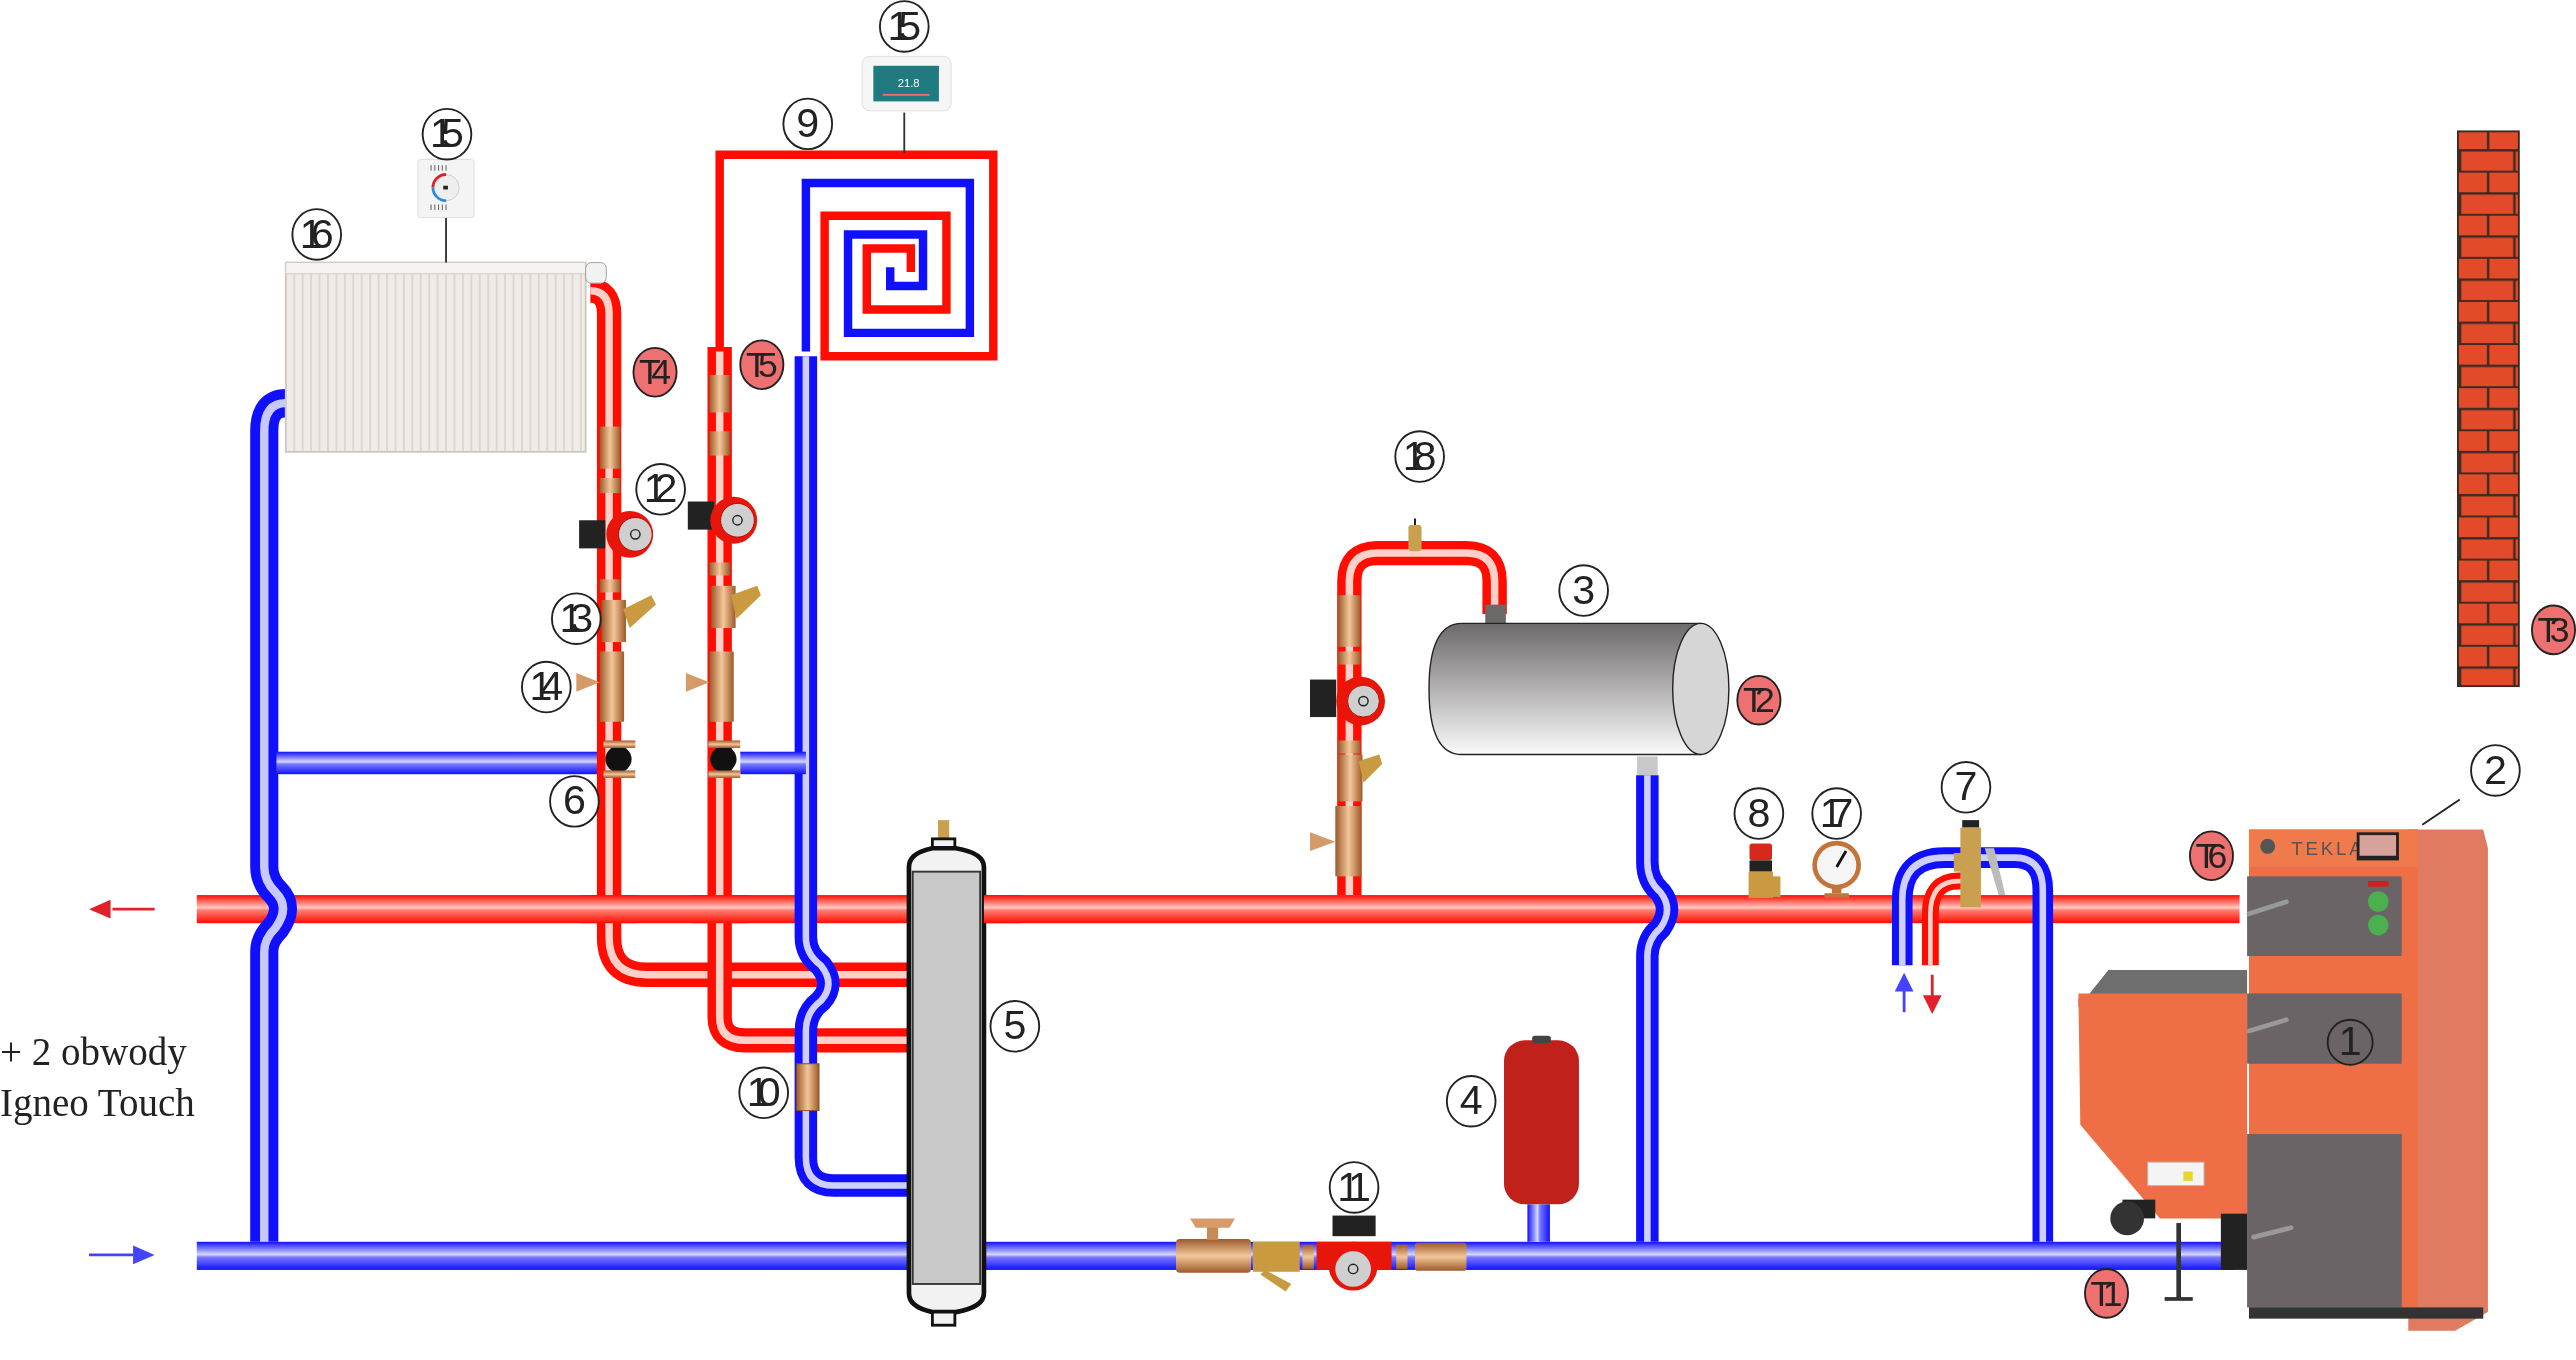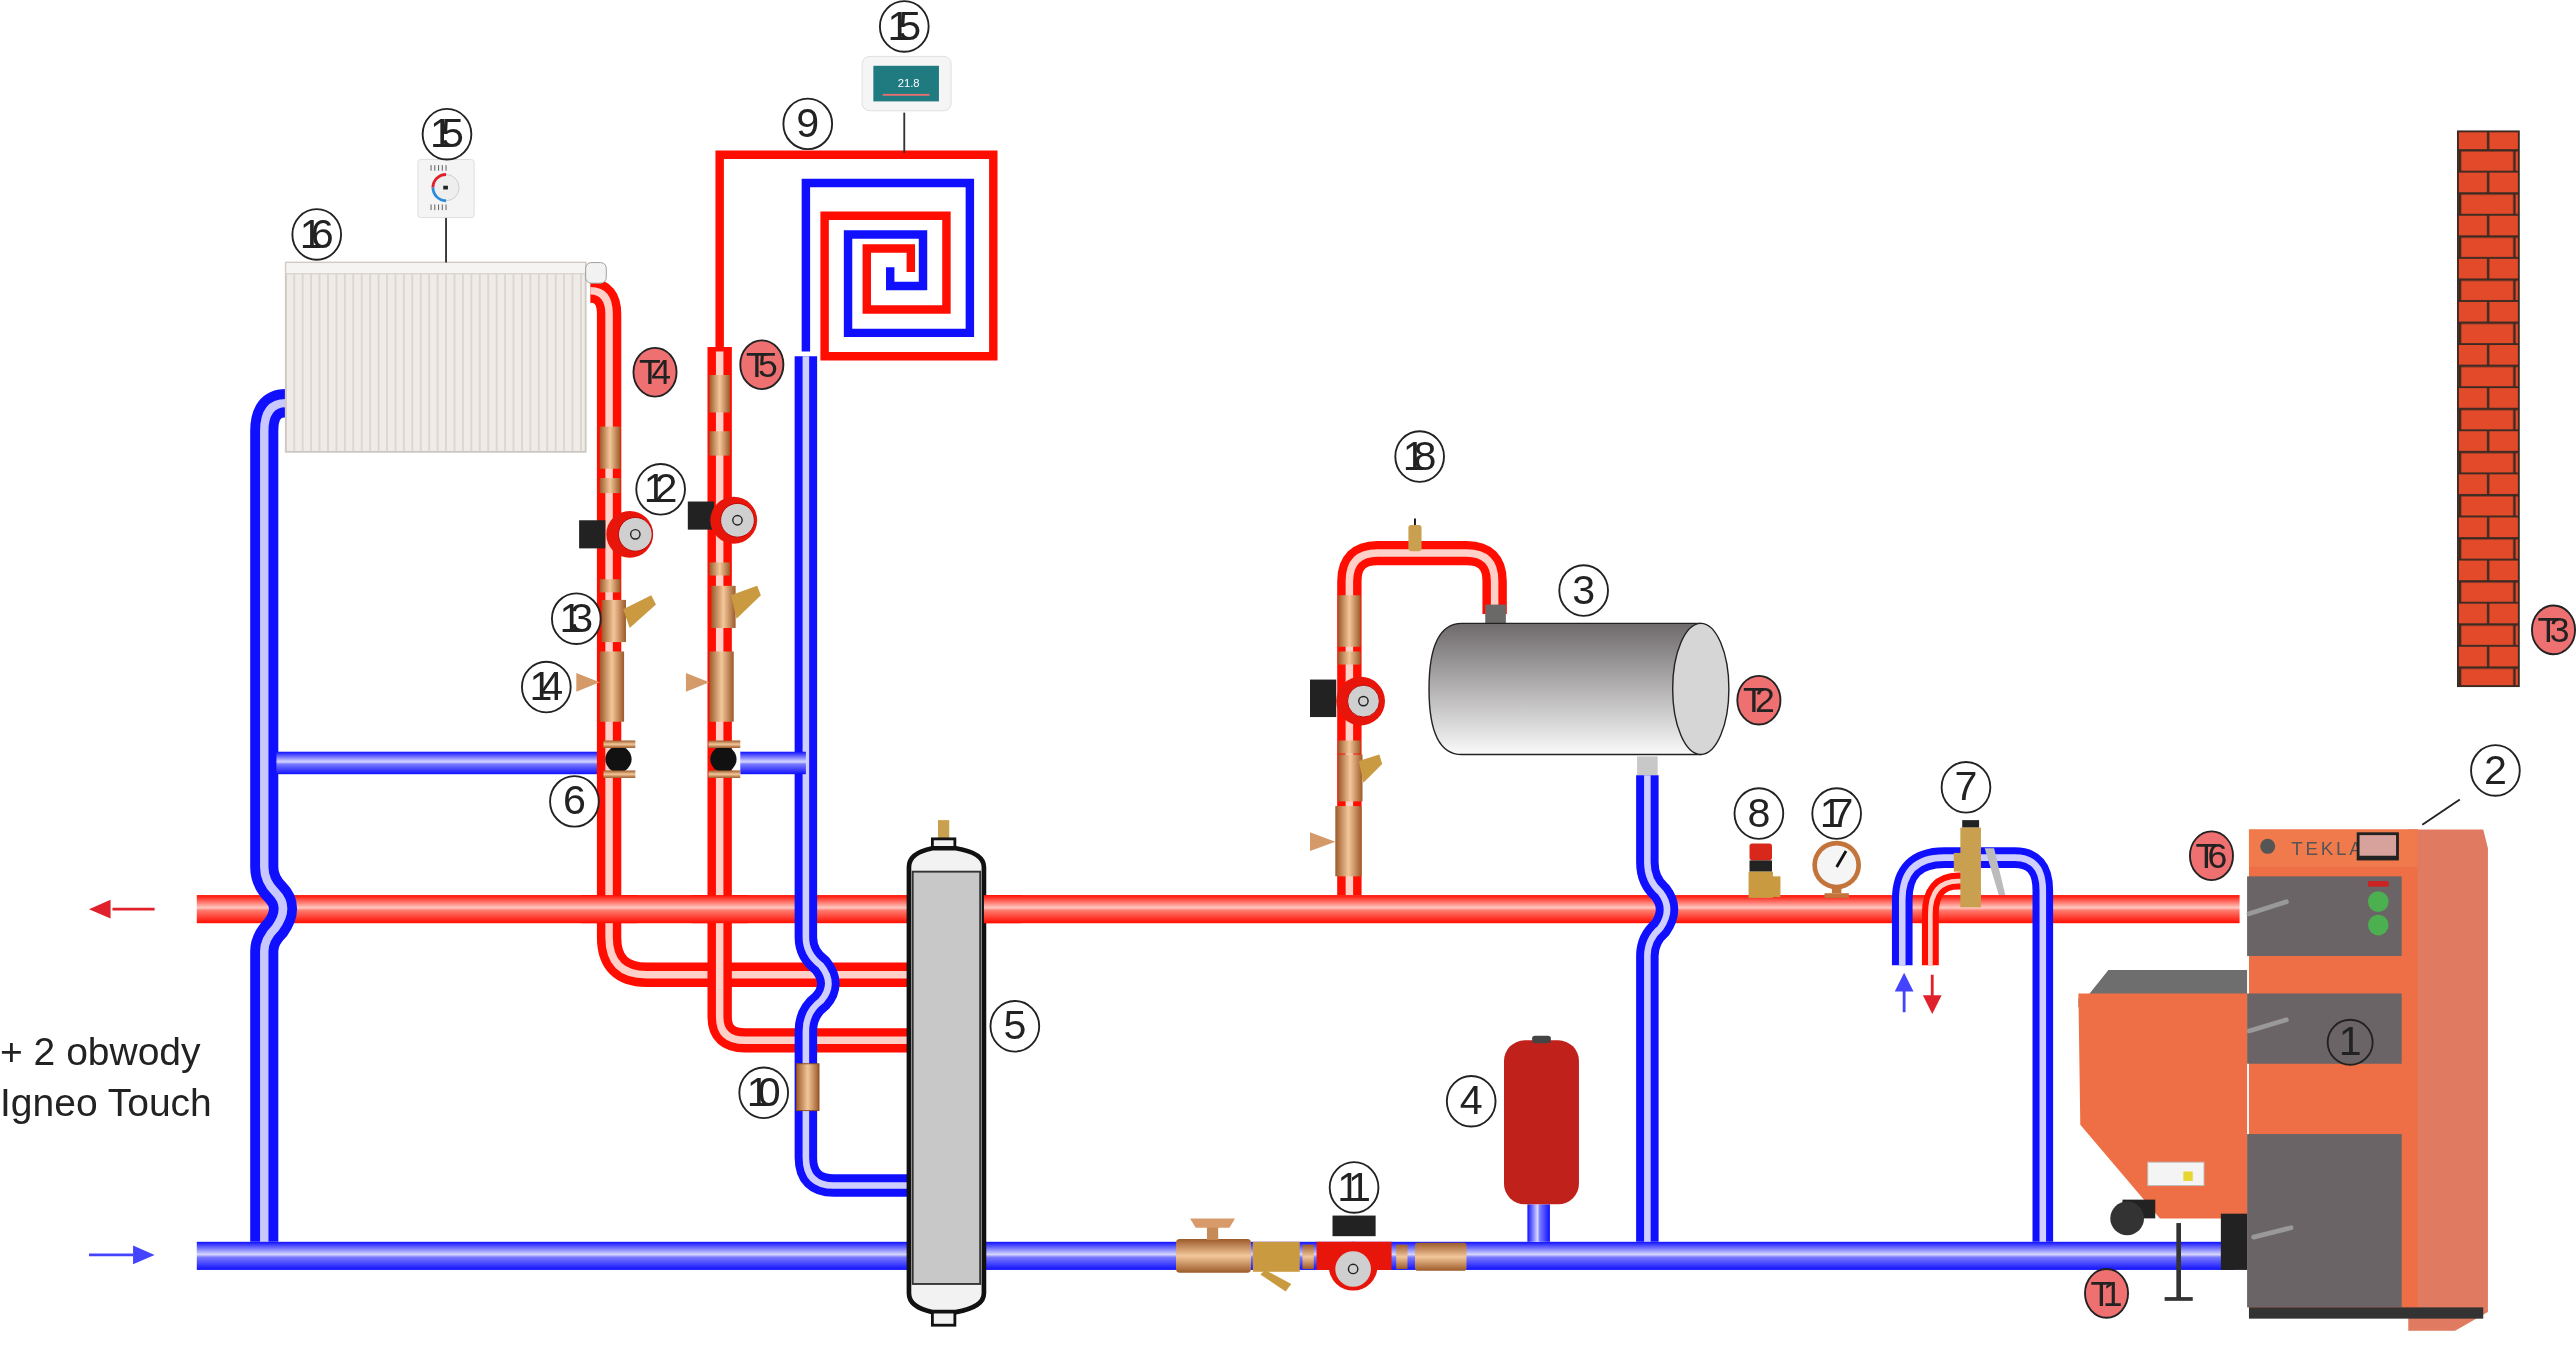--- a/index.html
+++ b/index.html
@@ -7,7 +7,7 @@
   svg#diagram{position:absolute;left:0;top:0;width:2576px;height:1361px;}
   .lbl{font-family:"Liberation Sans",sans-serif;font-size:44px;fill:#222;}
   .tlbl{font-family:"Liberation Sans",sans-serif;font-size:38px;fill:#222;}
-  .side-text{position:absolute;left:0;top:1026px;font-size:39px;line-height:51px;color:#222;font-family:Liberation Sans, sans-serif;}
+  .side-text{position:absolute;left:0;top:1026px;font-size:39px;line-height:51px;color:#222;font-family:Liberation Serif, serif;}
   .side-text div{white-space:nowrap;}
 </style>
 </head>

